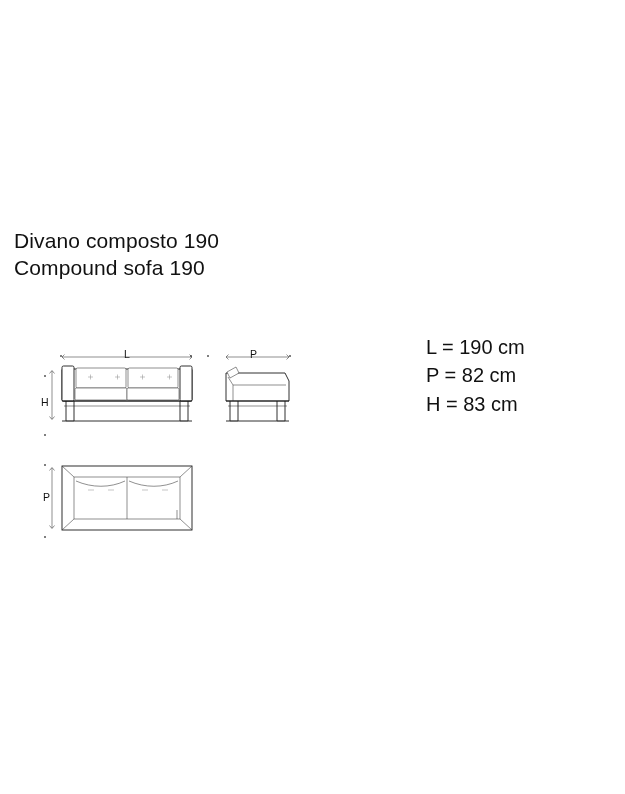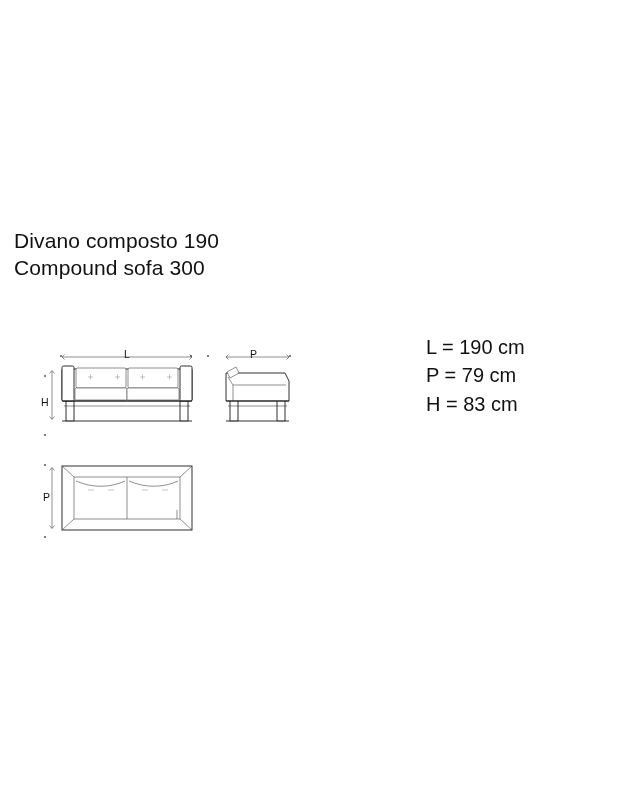--- a/index.html
+++ b/index.html
@@ -90,7 +90,7 @@
 
   <div class="title-block">
     <div class="title-line">Divano composto 190</div>
-    <div class="title-line">Compound sofa 300</div>
+    <div class="title-line">Compound sofa 190</div>
   </div>
 
   <div class="dims-block">

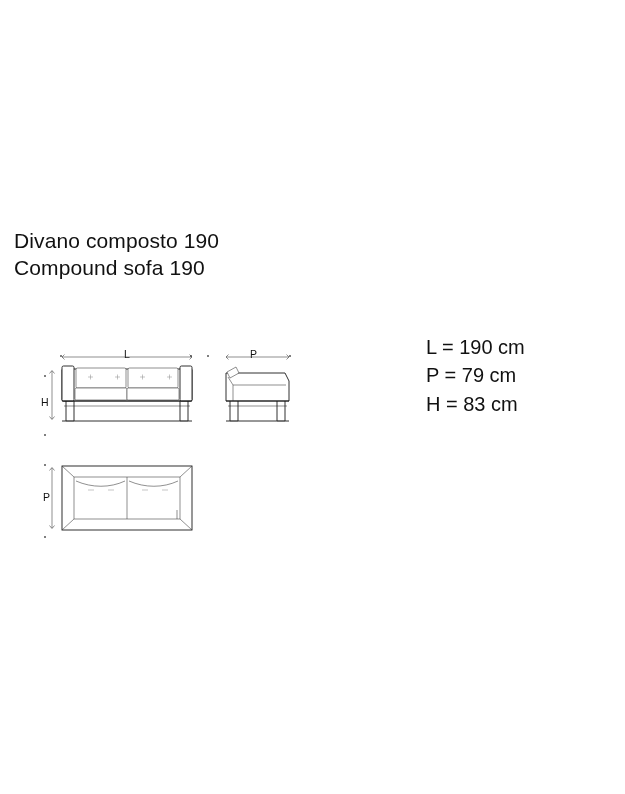--- a/index.html
+++ b/index.html
@@ -95,7 +95,7 @@
 
   <div class="dims-block">
     <div class="dim-line">L = 190 cm</div>
-    <div class="dim-line">P = 79 cm</div>
+    <div class="dim-line">P = 82 cm</div>
     <div class="dim-line">H = 83 cm</div>
   </div>
 

